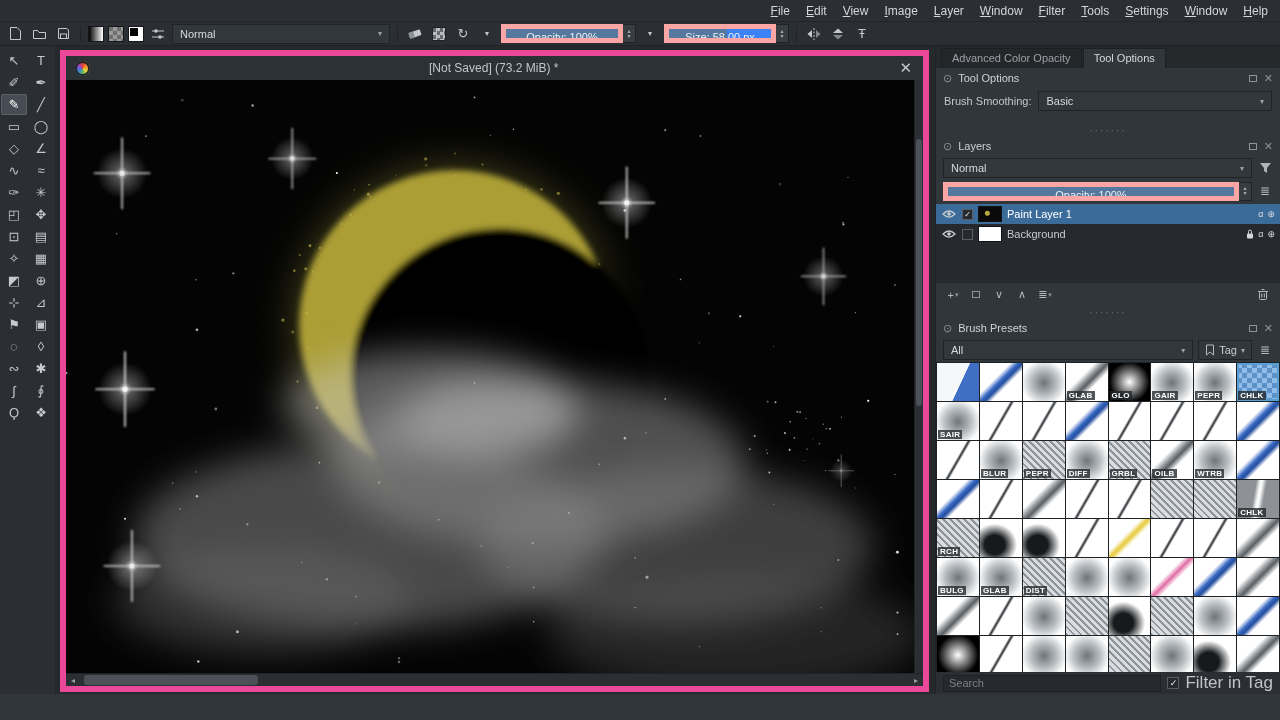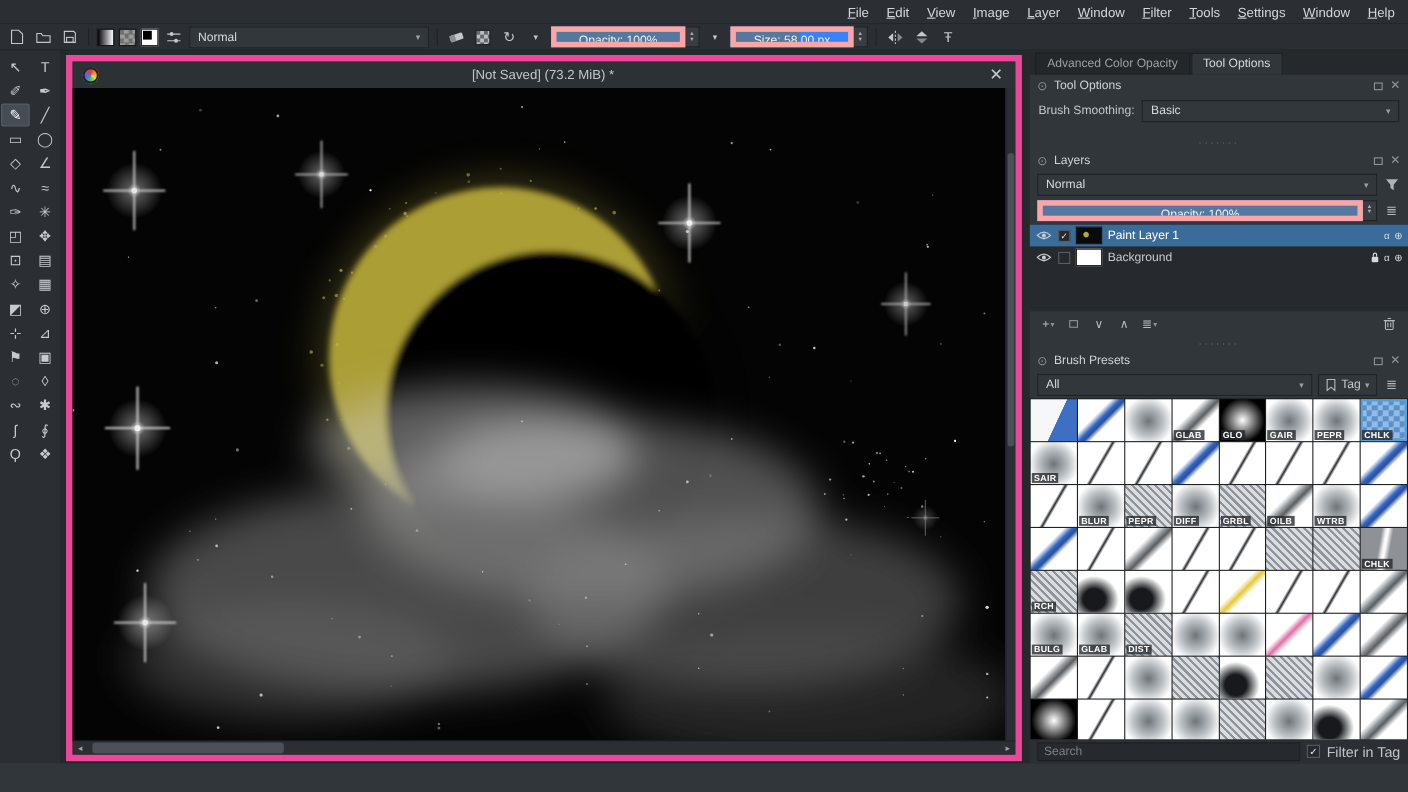--- a/index.html
+++ b/index.html
@@ -781,7 +781,7 @@
       <div class="search-row">
         <input class="search-input" placeholder="Search" style="">
         <div class="checkbox" id="fit-cb">✓</div>
-        <span style="font-size:13px;color:#c0c4c8">Filter in Tag</span>
+        <span style="font-size:17px;color:#c0c4c8">Filter in Tag</span>
       </div>
     </div>
   </div>

